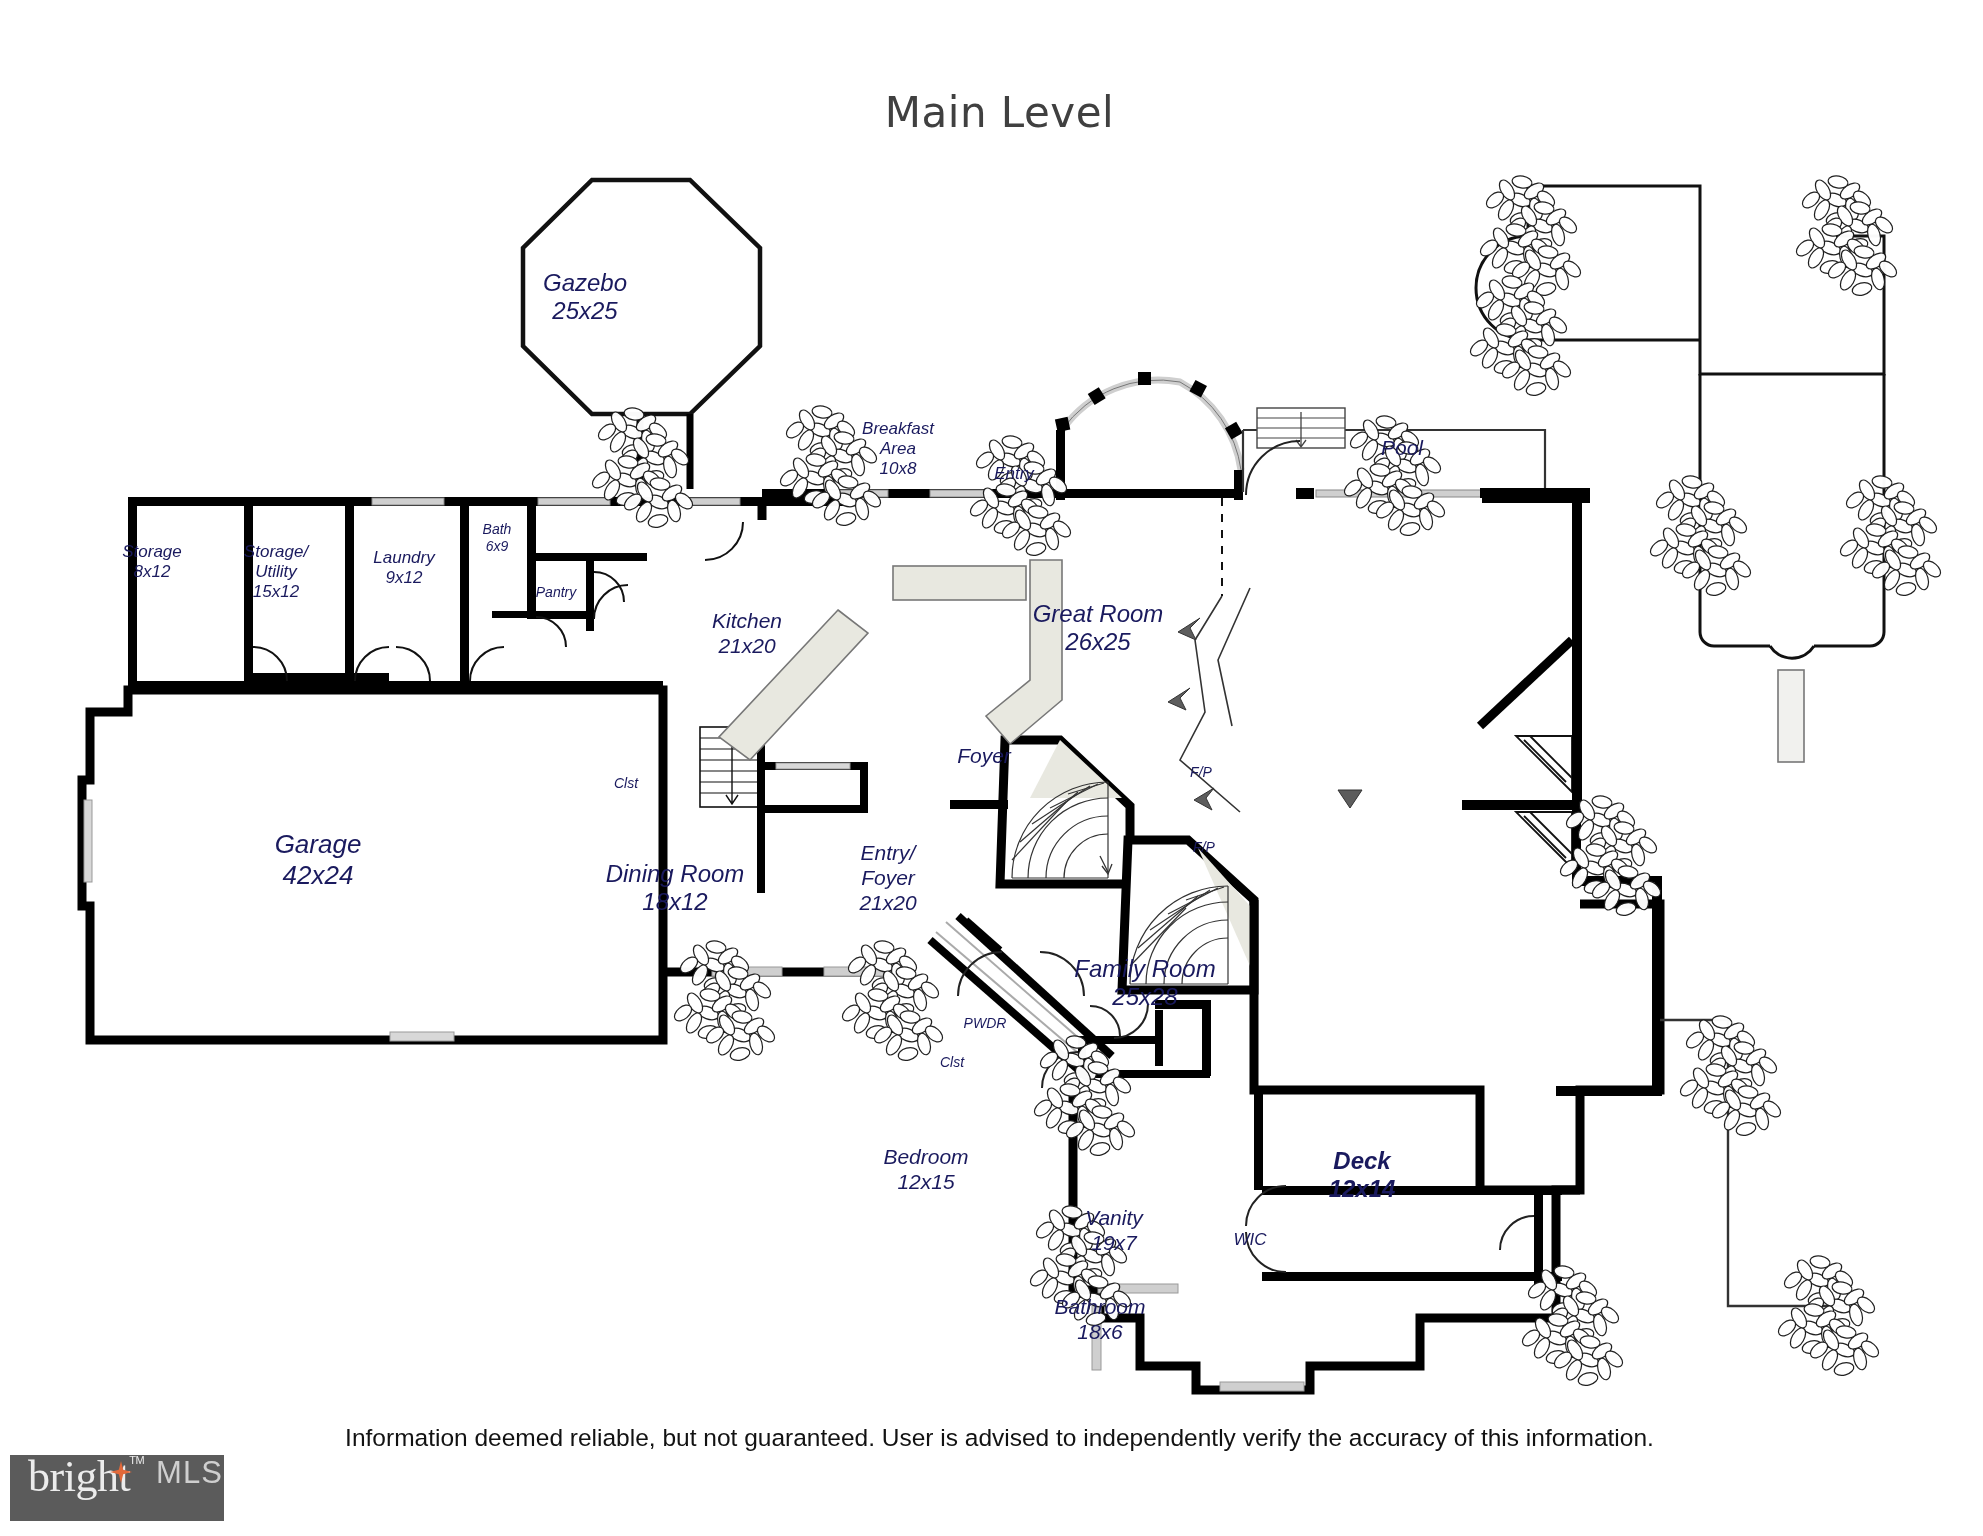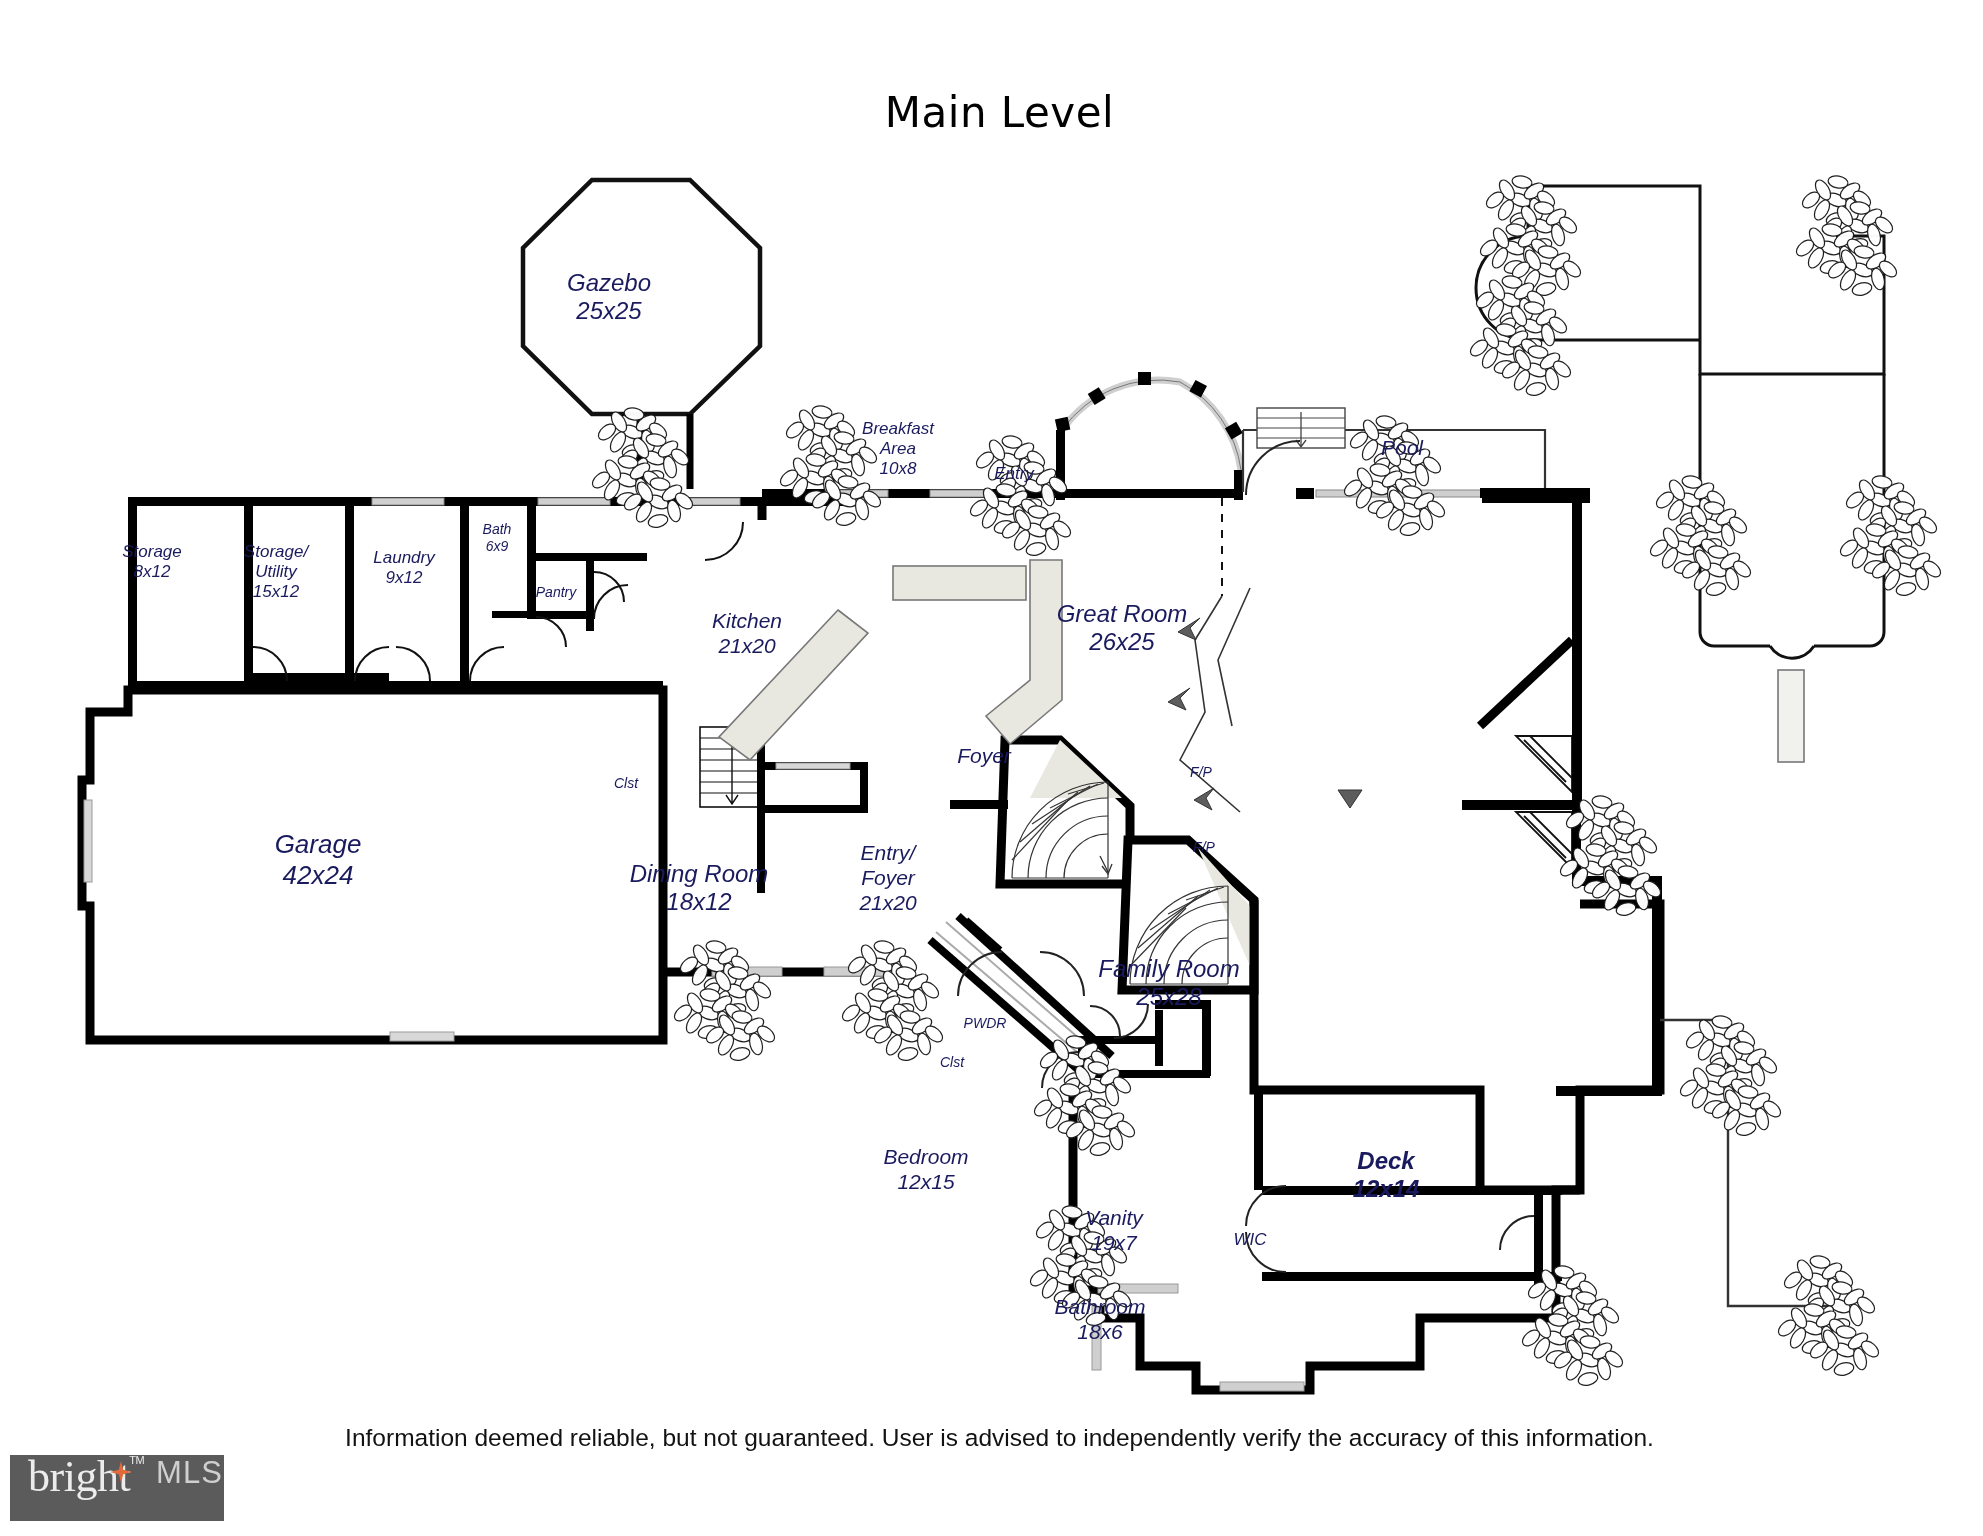--- a/index.html
+++ b/index.html
@@ -12,7 +12,7 @@
 
   .page-title{
     position:absolute;left:16px;right:0;top:88px;text-align:center;
-    font-size:42px;color:#000000;letter-spacing:.5px;
+    font-size:42px;color:#404040;letter-spacing:.5px;
     font-family:"DejaVu Sans","Liberation Sans",sans-serif;
   }
   .disclaimer{

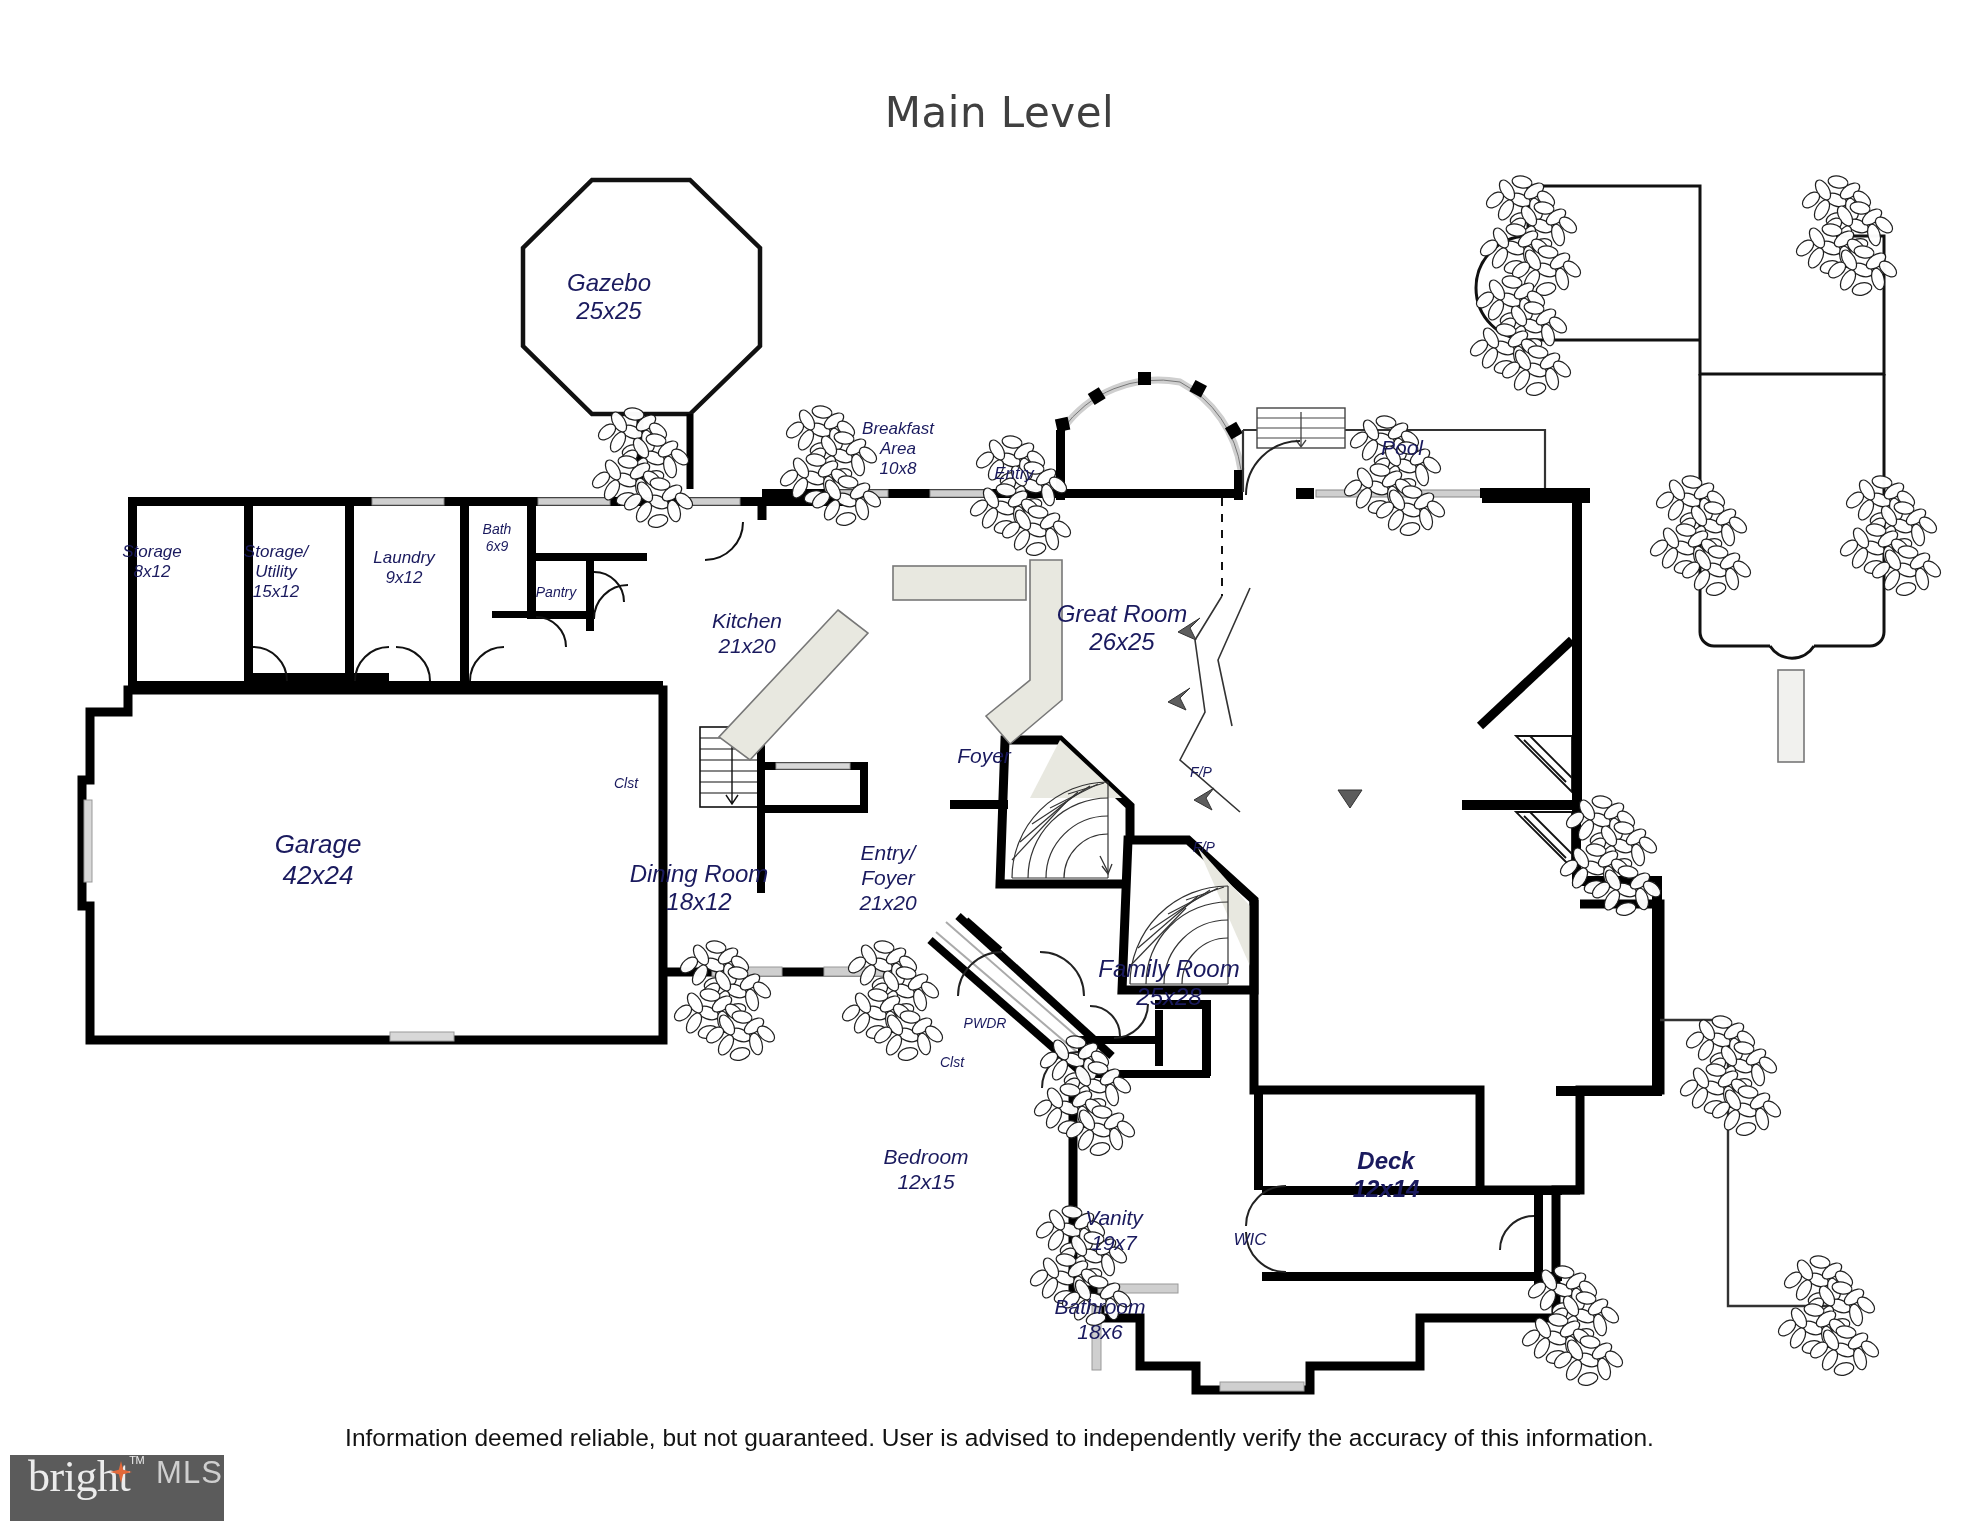--- a/index.html
+++ b/index.html
@@ -50,7 +50,7 @@
     pointer-events:none;
   }
   .rlabel.sz-xl{font-size:26px;}
-  .rlabel.sz-lg{font-size:24px;margin-left:24px;}
+  .rlabel.sz-lg{font-size:24px;}
   .rlabel.sz-md{font-size:21px;}
   .rlabel.sz-sm{font-size:17px;}
   .rlabel.sz-xs{font-size:14px;}

